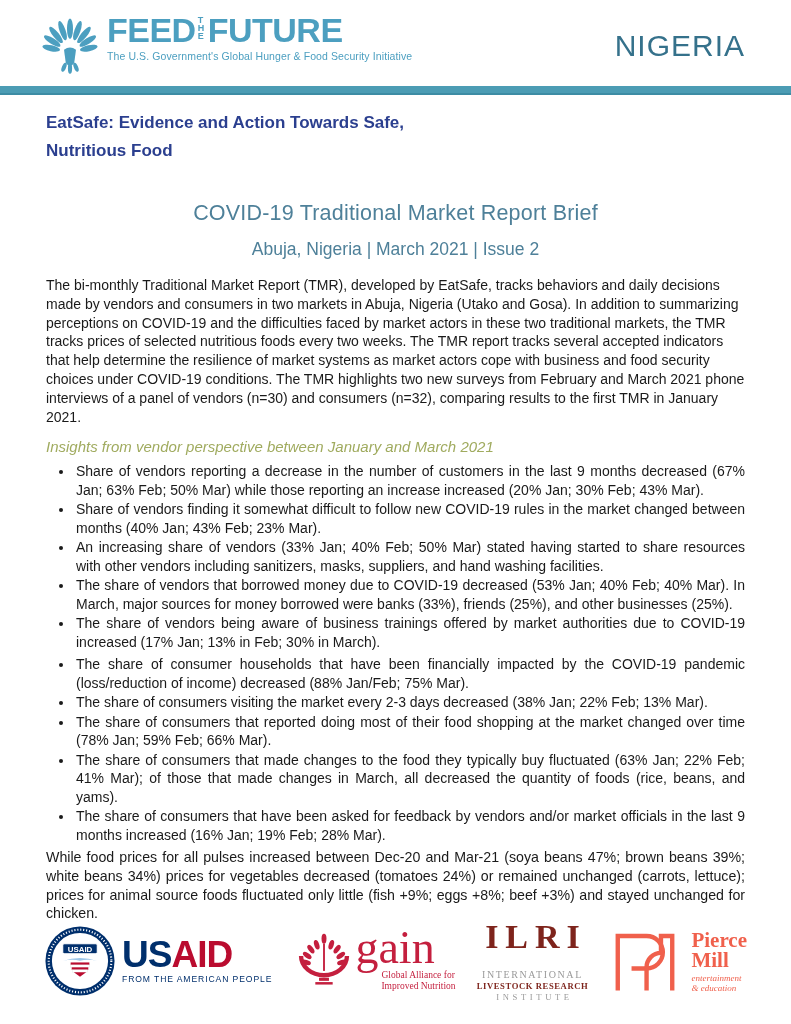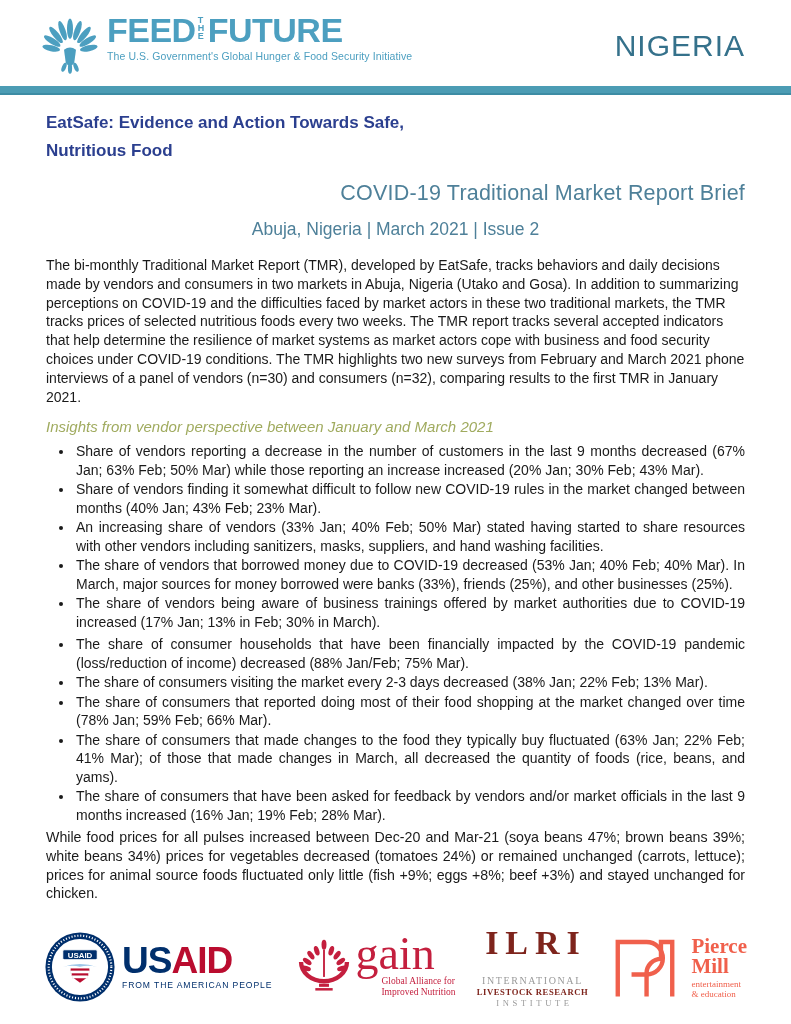--- a/index.html
+++ b/index.html
@@ -24,7 +24,7 @@
   
   .content { padding:14px 46px 0 46px; }
   .program-name { color:var(--navy_heading); font-weight:bold; font-size:17px; line-height:28px; }
-  .doc-title { text-align:right; color:var(--title_teal); font-size:21.5px; margin-top:16px; letter-spacing:0.2px; }
+  .doc-title { text-align:center; color:var(--title_teal); font-size:21.5px; margin-top:36px; letter-spacing:0.2px; }
   .doc-subtitle { text-align:center; color:var(--title_teal); font-size:17.5px; margin-top:13px; }
   .intro { margin-top:16px; font-size:14px; line-height:18.8px; }
   .sec-heading { color:var(--olive); font-style:italic; font-size:15px; font-weight:normal; margin:12px 0 7px 0; }

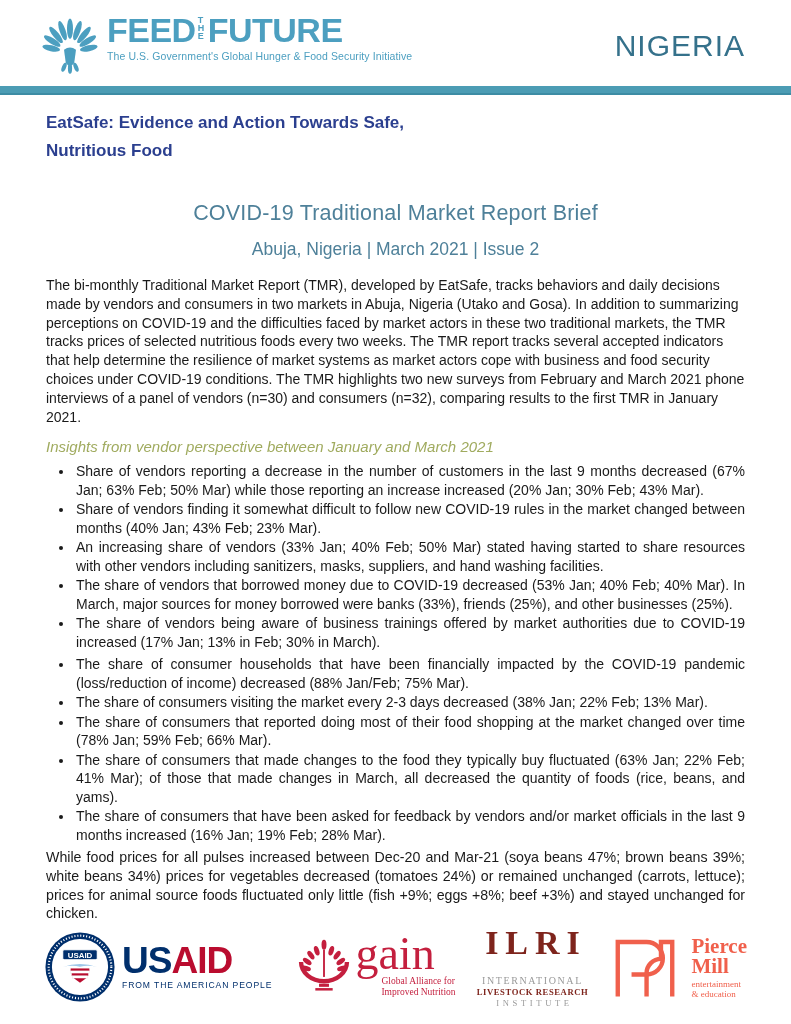--- a/index.html
+++ b/index.html
@@ -33,7 +33,7 @@
   .food-body { font-size:14.2px; line-height:18.6px; text-align:justify; margin-top:4px; }
   
   .footer {
-    position:absolute; left:0; right:0; bottom:16px;
+    position:absolute; left:0; right:0; bottom:22px;
     display:flex; align-items:center; justify-content:space-between;
     padding:0 44px;
   }

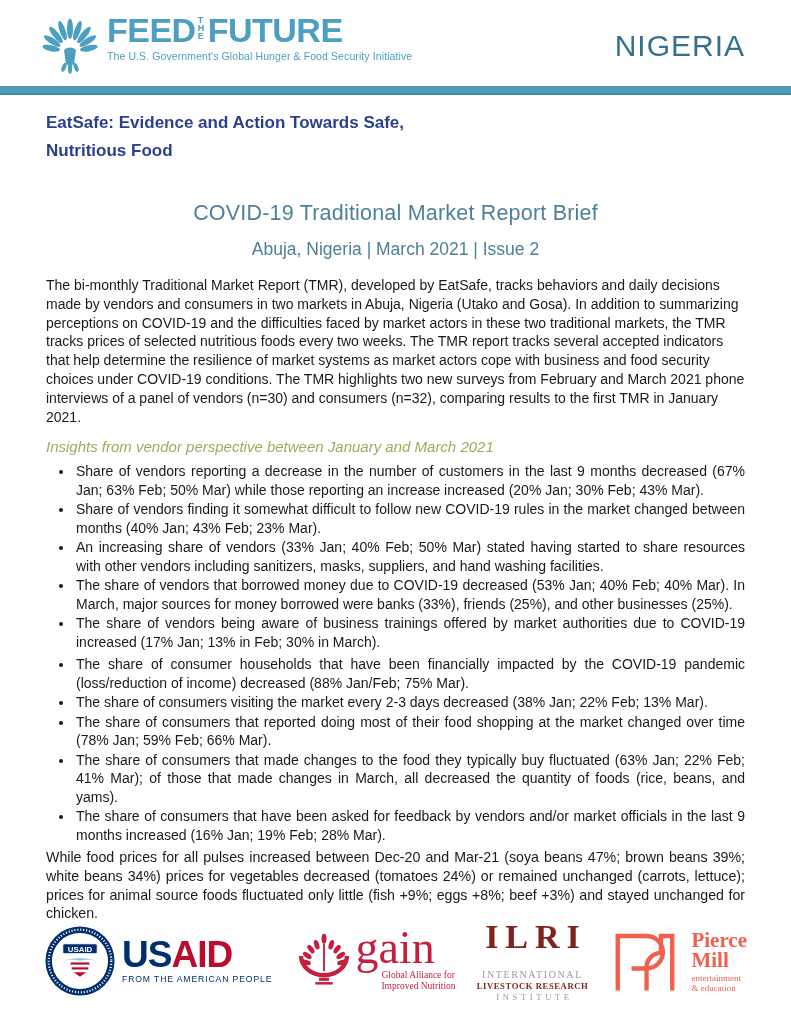--- a/index.html
+++ b/index.html
@@ -60,7 +60,7 @@
   .pierce { gap:10px; }
   .pierce-text { display:flex; flex-direction:column; font-family:"Liberation Serif", serif; color:var(--pierce_coral); }
   .pierce-name { font-size:21px; font-weight:bold; line-height:20px; }
-  .pierce-tag { font-size:9px; line-height:10px; }
+  .pierce-tag { font-size:9px; font-style:italic; line-height:10px; }
   .pierce-tag:first-of-type { margin-top:3px; }
 </style>
 </head>

